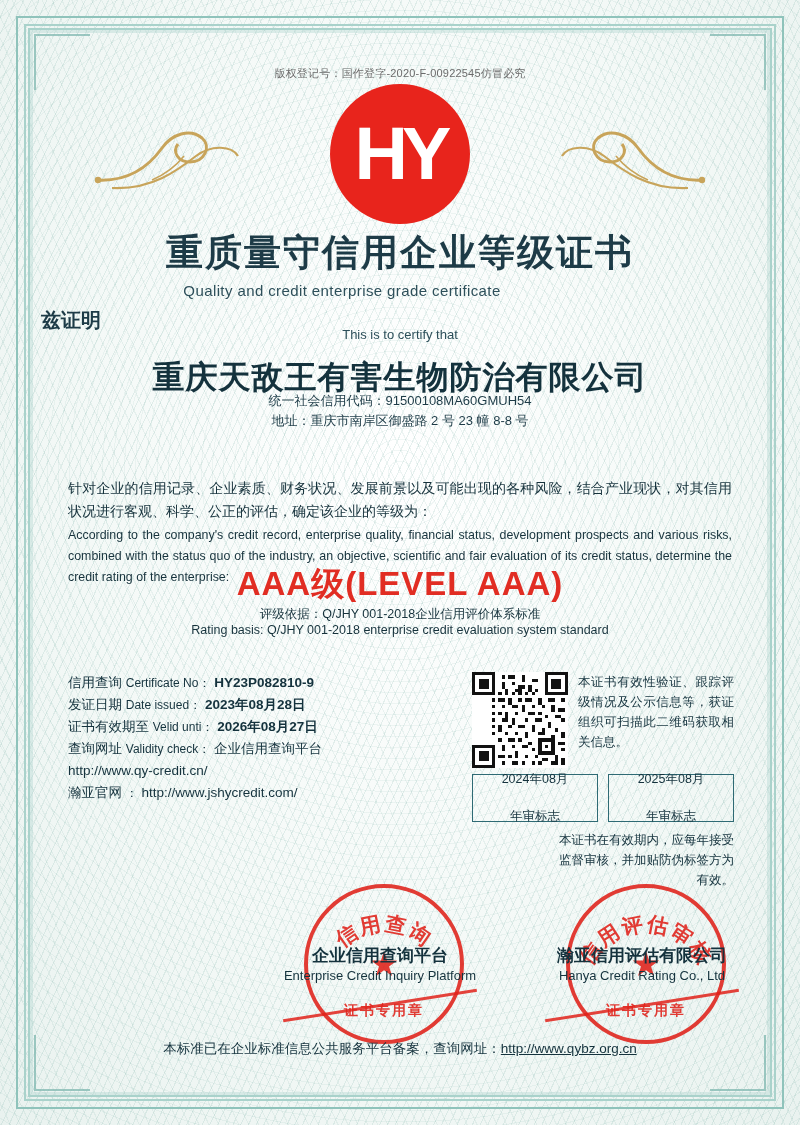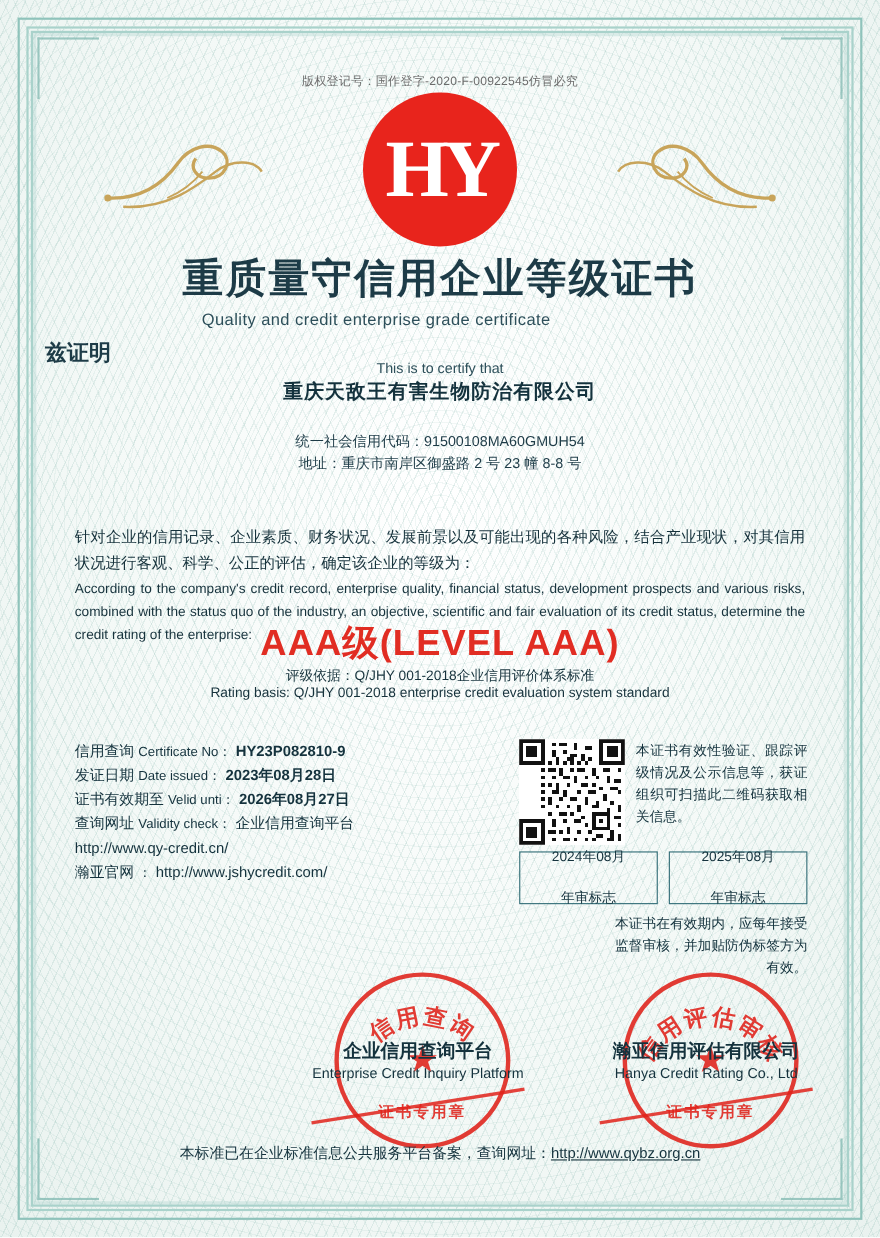--- a/index.html
+++ b/index.html
@@ -62,7 +62,7 @@
   }
   .logo .mark{
     font-size:74px;font-weight:bold;color:#ffffff;line-height:1;
-    letter-spacing:-6px;font-family:Liberation Serif, serif;
+    letter-spacing:-6px;font-family:Liberation Sans, sans-serif;
   }
 
   .title-cn{

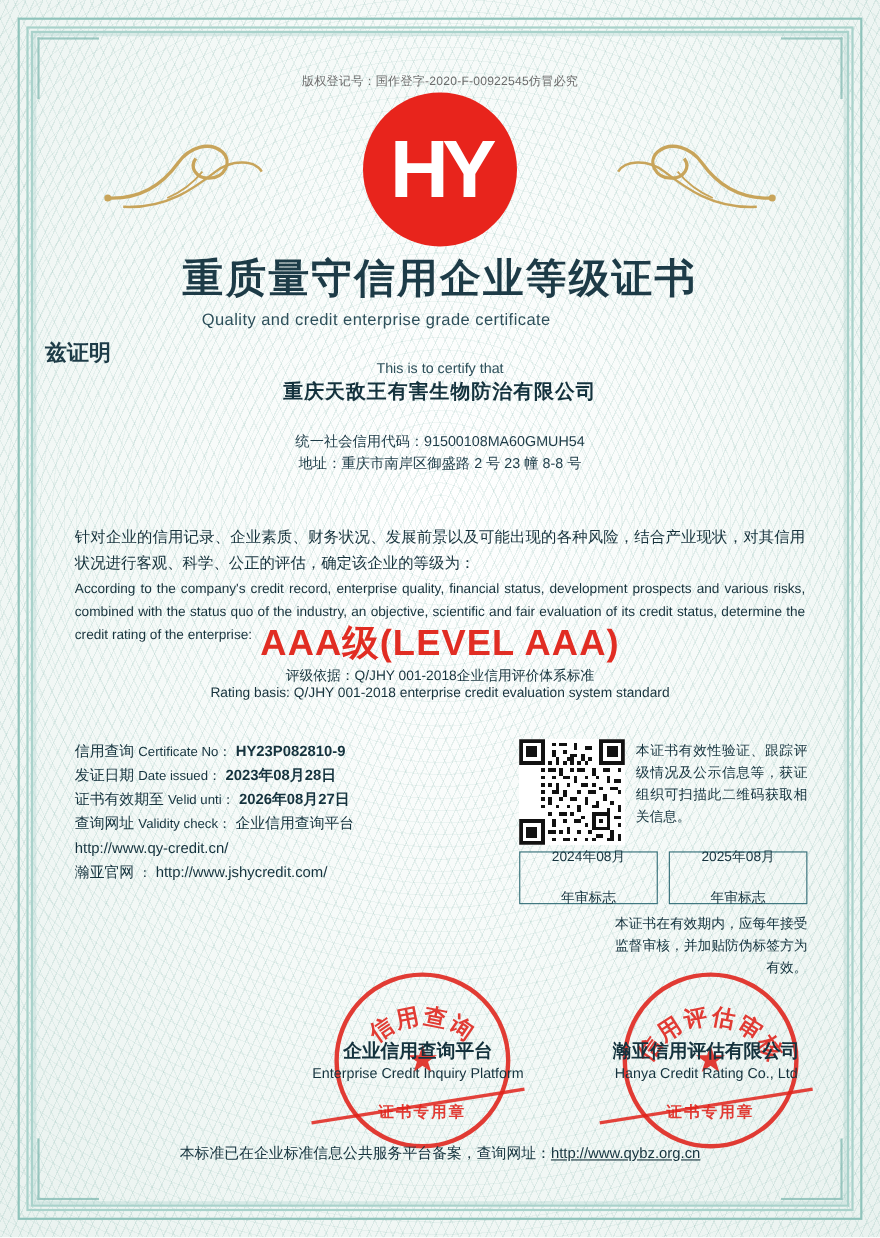--- a/index.html
+++ b/index.html
@@ -82,8 +82,8 @@
     font-size:13px;color:#2d4f5a;
   }
   .company{
-    position:absolute;top:344px;left:0;width:800px;text-align:center;
-    font-size:18px;font-weight:bold;color:#14323d;letter-spacing:1px;
+    position:absolute;top:356px;left:0;width:800px;text-align:center;
+    font-size:32px;font-weight:bold;color:#14323d;letter-spacing:1px;
   }
   .code{
     position:absolute;top:392px;left:0;width:800px;text-align:center;

